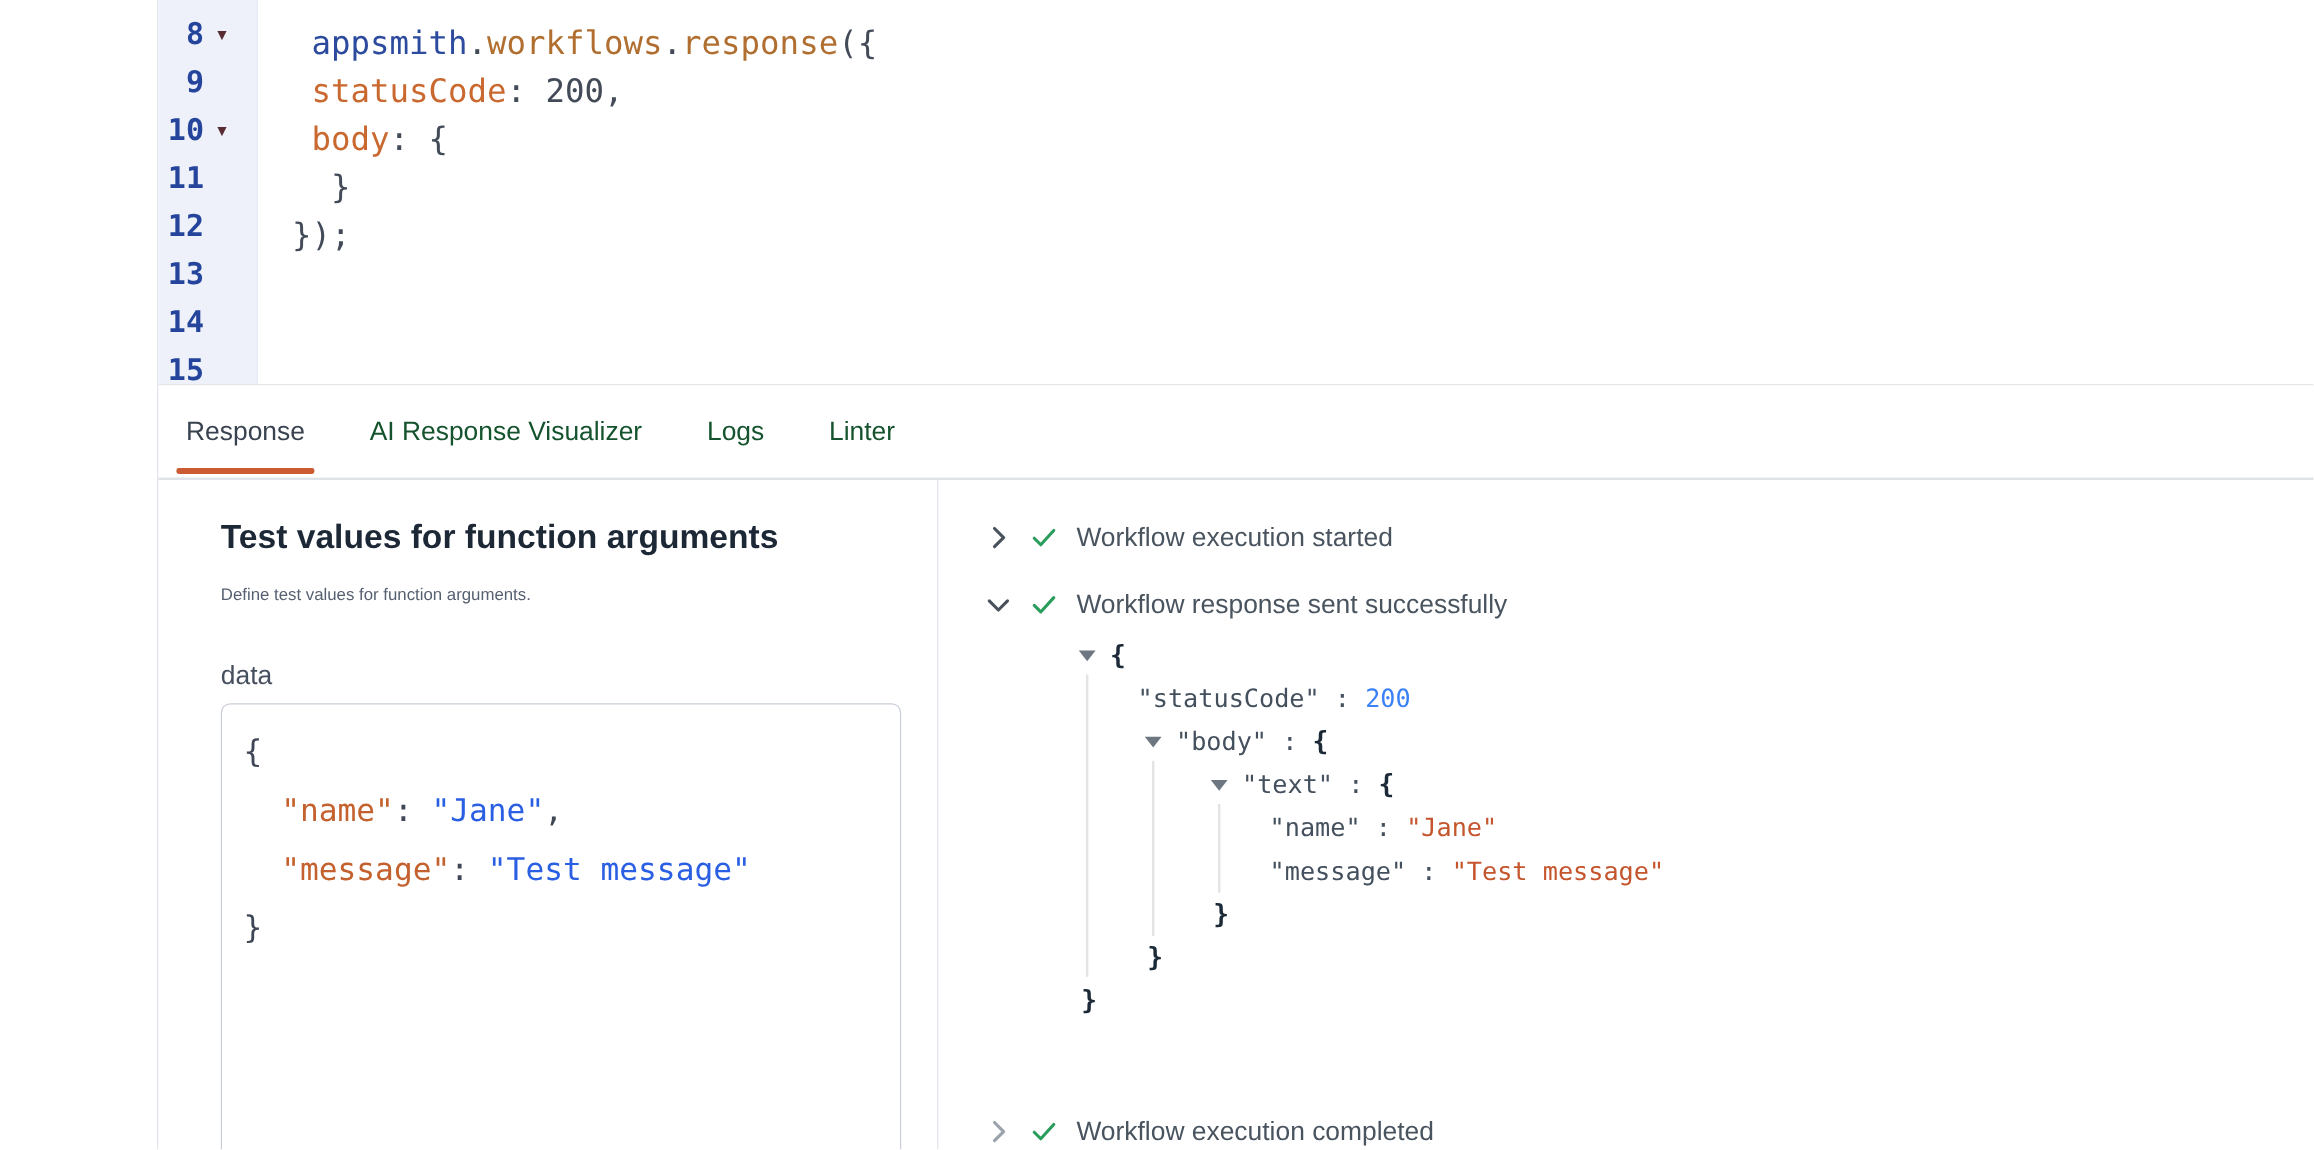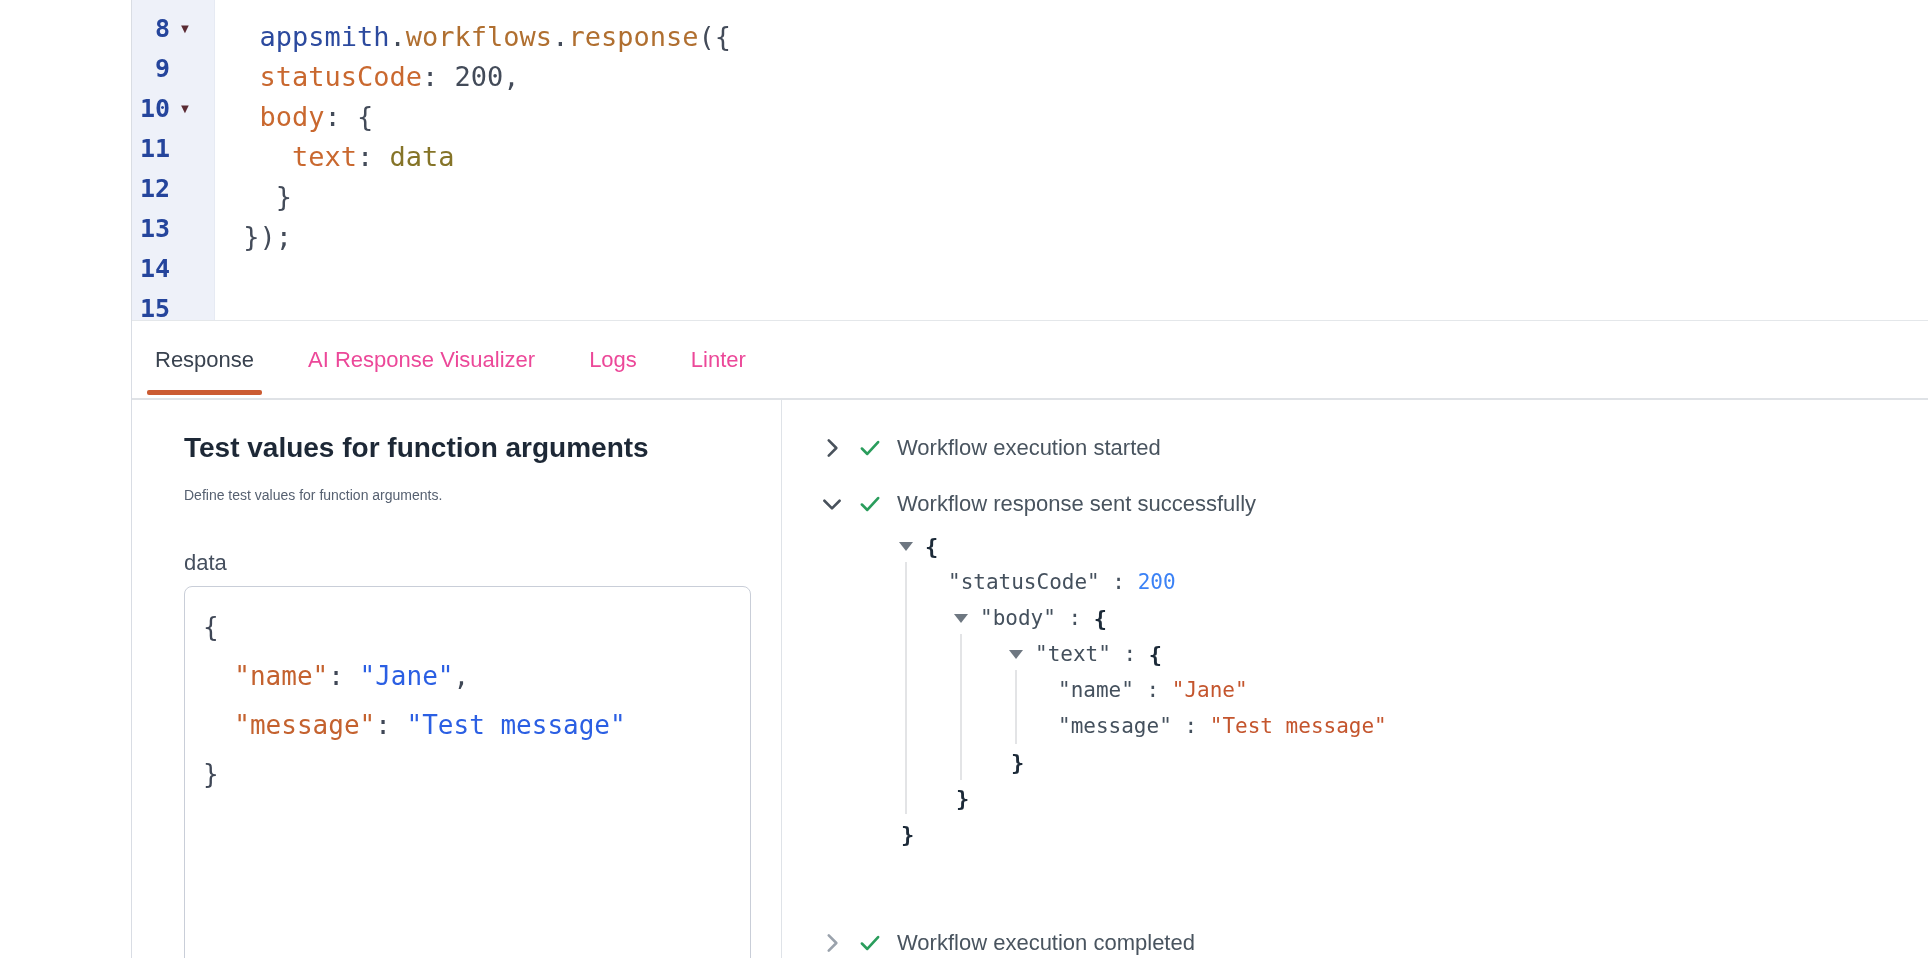--- a/index.html
+++ b/index.html
@@ -113,7 +113,6 @@
           <div class="code-line"><span class="tk-ws">  </span><span class="tk-var">appsmith</span><span class="tk-punc">.</span><span class="tk-prop">workflows</span><span class="tk-punc">.</span><span class="tk-prop">response</span><span class="tk-punc">({</span></div>
           <div class="code-line"><span class="tk-ws">  </span><span class="tk-key">statusCode</span><span class="tk-punc">:</span><span class="tk-plain"> 200,</span></div>
           <div class="code-line"><span class="tk-ws">  </span><span class="tk-key">body</span><span class="tk-punc">: {</span></div>
-          <div class="code-line"><span class="tk-ws">    </span><span class="tk-key">text</span><span class="tk-punc">:</span><span class="tk-def"> data</span></div>
           <div class="code-line"><span class="tk-ws">   </span><span class="tk-punc">}</span></div>
           <div class="code-line"><span class="tk-ws"> </span><span class="tk-punc">});</span></div>
           <div class="code-line"></div>

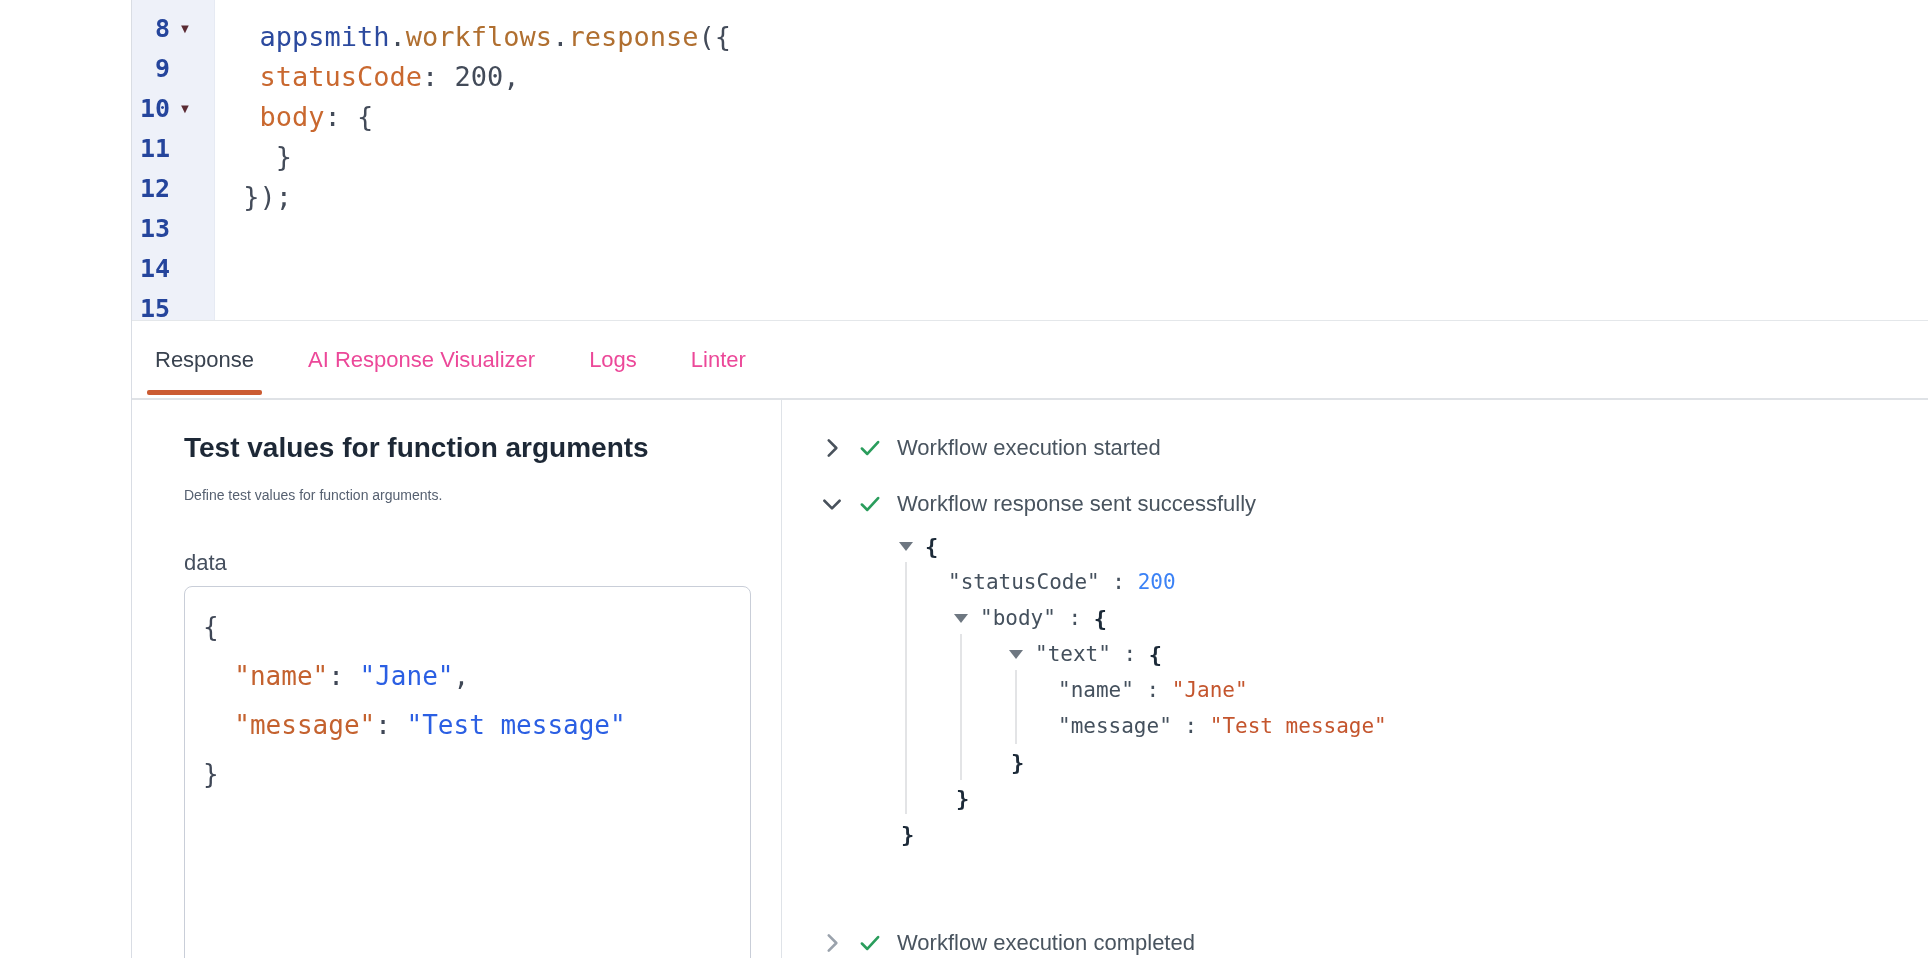--- a/index.html
+++ b/index.html
@@ -23,7 +23,7 @@
   
   .tabbar{height:77px;flex:none;border-top:1px solid #e4e7ea;border-bottom:2px solid #dfe2e6;
           display:flex;align-items:stretch;padding-left:17px;gap:42px;background:#fff;}
-  .tab{display:flex;align-items:center;padding:0 6px;font-size:22px;color:#ec4899;
+  .tab{display:flex;align-items:center;padding:0 6px;font-size:22px;color:#14532d;
        position:relative;cursor:pointer;white-space:nowrap;}
   .tab.active{color:#39424f;}
   .tab.active::after{content:'';position:absolute;left:-2px;right:-2px;bottom:3px;height:5px;

